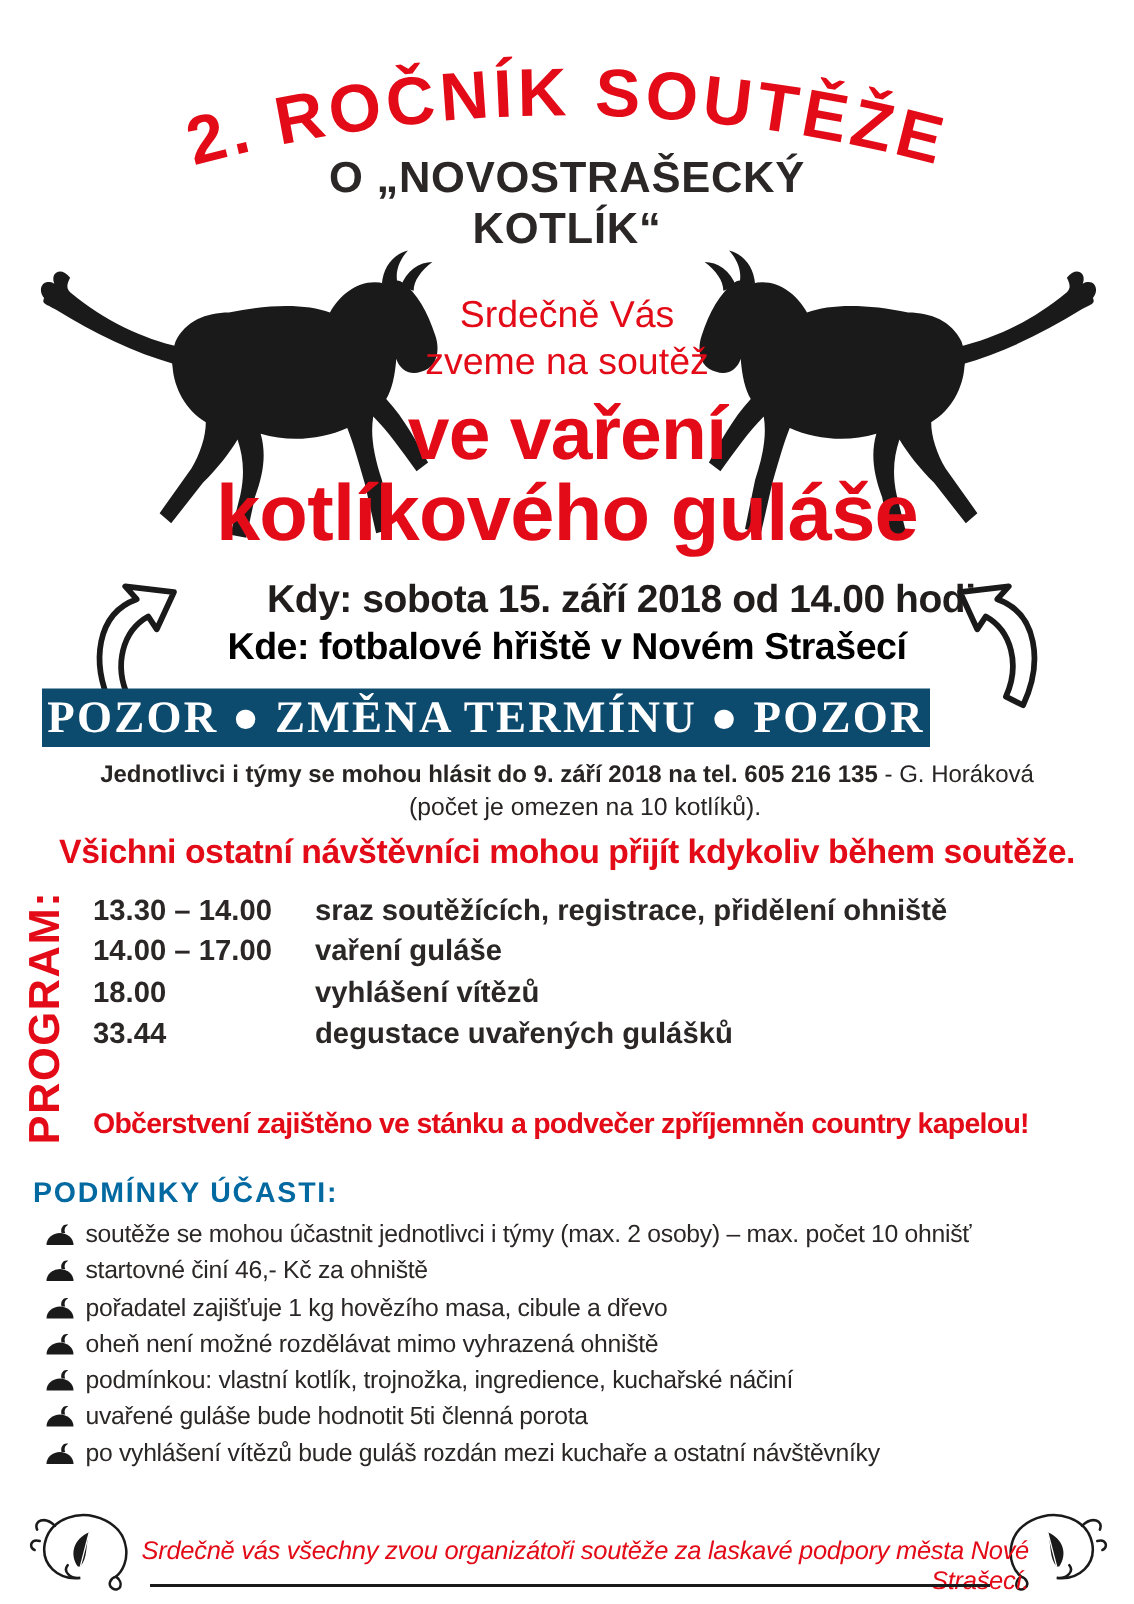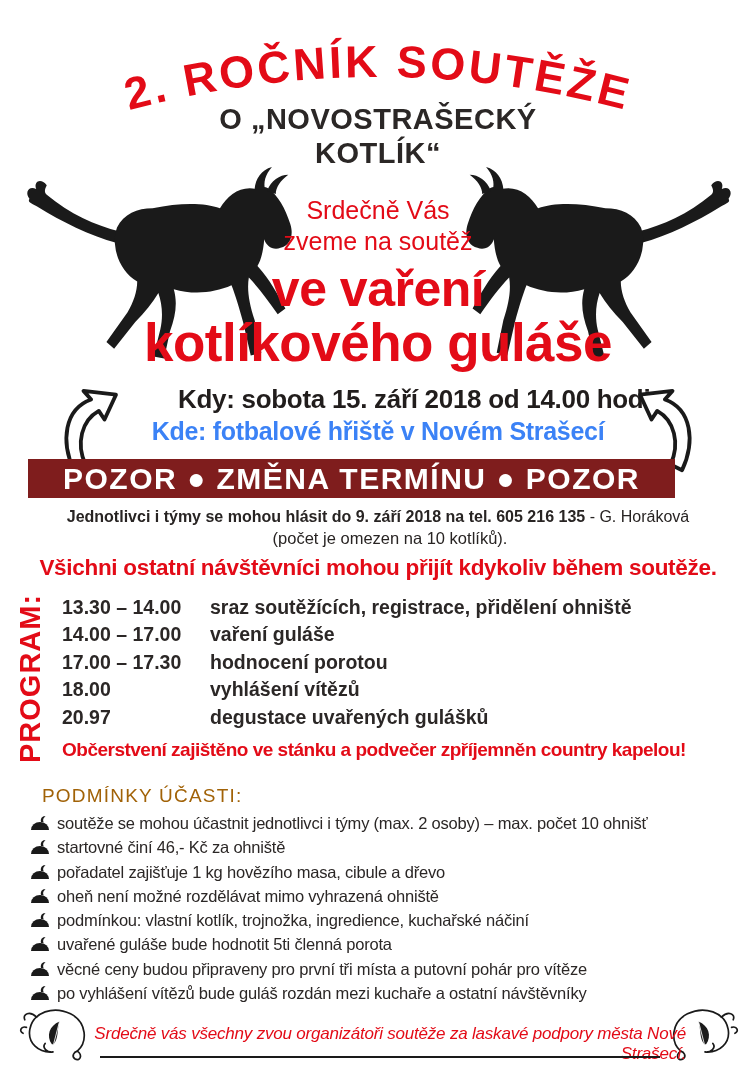--- a/index.html
+++ b/index.html
@@ -29,7 +29,7 @@
 
   
   .when{top:384px;font-size:26px;font-weight:700;color:#211d1c;letter-spacing:-.3px;padding-left:44px;}
-  .where{top:417px;font-size:25px;font-weight:700;color:#3b82f6;letter-spacing:-.3px;}
+  .where{top:417px;font-size:25px;font-weight:700;color:#000000;letter-spacing:-.3px;}
 
   .arrow{top:388px;}
   .arrow-left{left:56px;}

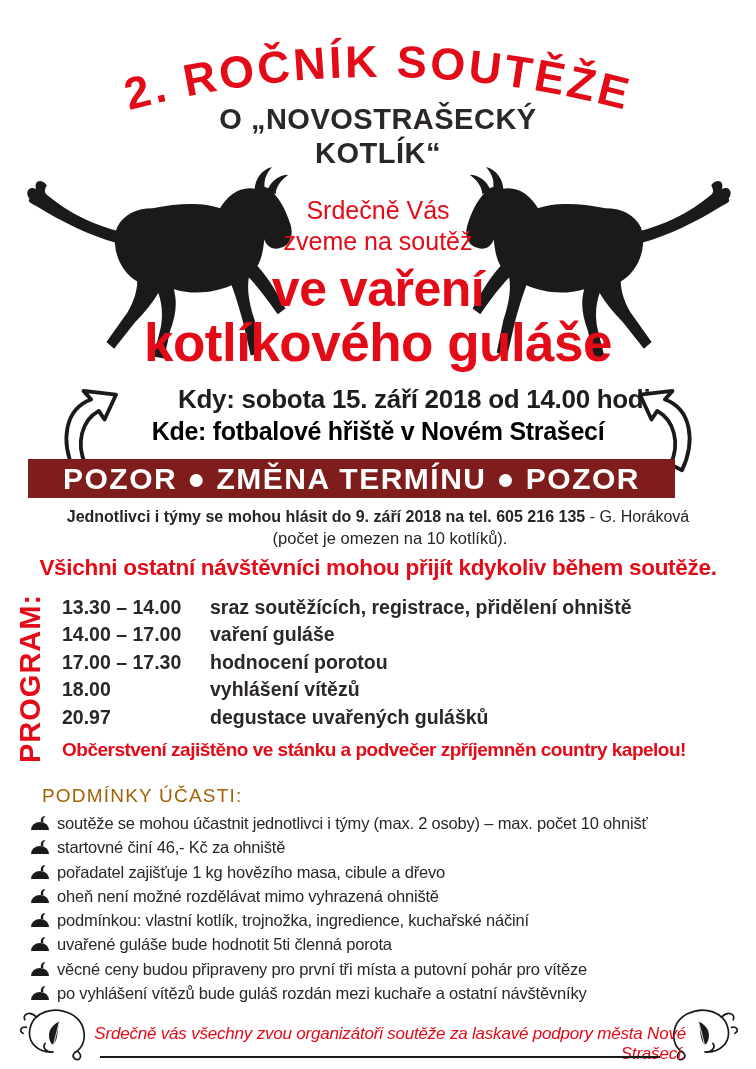--- a/index.html
+++ b/index.html
@@ -36,8 +36,8 @@
   .arrow-right{left:624px;transform:scaleX(-1);}
 
   
-  .banner{left:28px;top:459px;width:647px;height:39px;background:#7f1d1d;color:#ffffff;
-          font-size:30px;font-weight:700;letter-spacing:1.5px;line-height:39px;text-align:center;}
+  .banner{left:28px;top:459px;width:592px;height:39px;background:#0c4a6e;color:#ffffff;
+          font-size:30px;font-weight:700;letter-spacing:1.5px;line-height:39px;text-align:center;font-family:Liberation Serif, serif;}
 
   
   .register{top:508px;font-size:16px;color:#282423;}

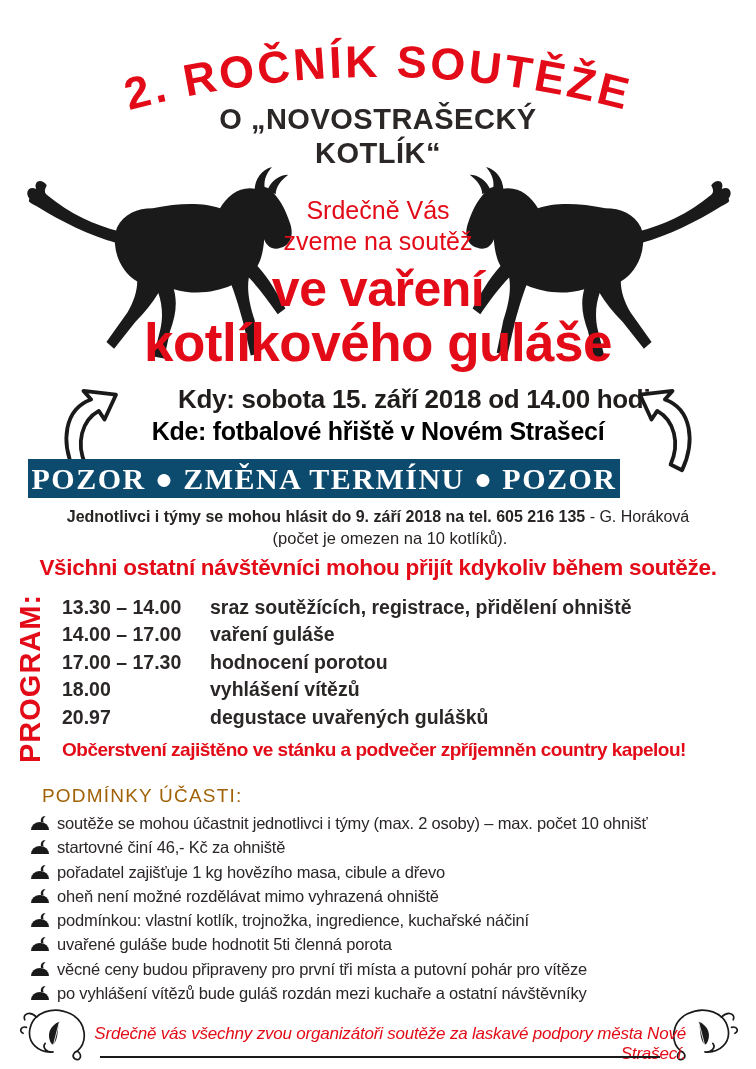--- a/index.html
+++ b/index.html
@@ -148,10 +148,6 @@
       <span class="program-activity">vaření guláše</span>
     </div>
     <div class="program-row">
-      <span class="program-time">17.00 – 17.30</span>
-      <span class="program-activity">hodnocení porotou</span>
-    </div>
-    <div class="program-row">
       <span class="program-time">18.00</span>
       <span class="program-activity">vyhlášení vítězů</span>
     </div>

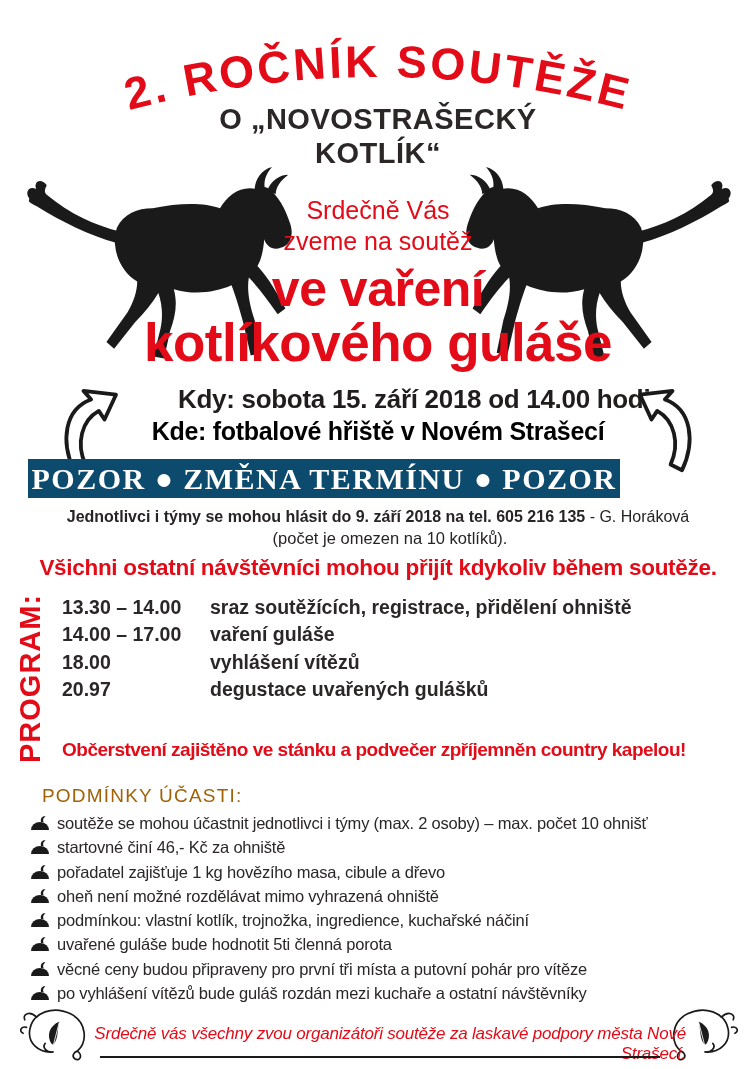--- a/index.html
+++ b/index.html
@@ -152,7 +152,7 @@
       <span class="program-activity">vyhlášení vítězů</span>
     </div>
     <div class="program-row">
-      <span class="program-time">20.97</span>
+      <span class="program-time">33.44</span>
       <span class="program-activity">degustace uvařených gulášků</span>
     </div>
   </div>

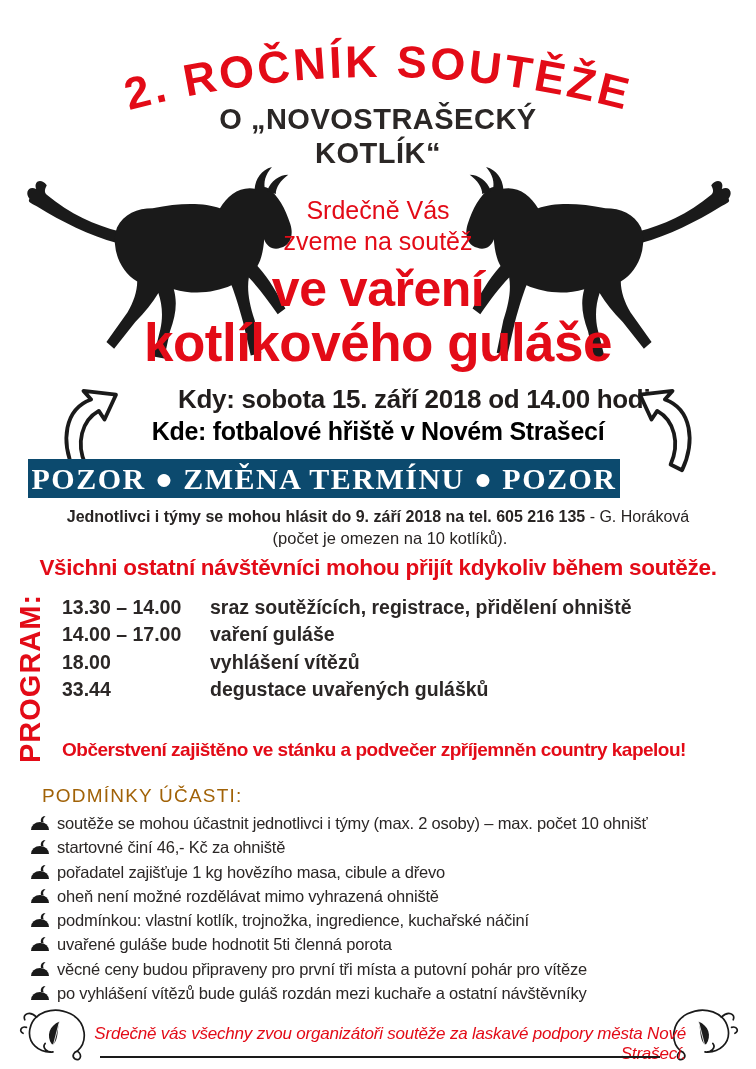--- a/index.html
+++ b/index.html
@@ -58,7 +58,7 @@
   .refresh{left:62px;top:739px;width:694px;font-size:19px;font-weight:700;color:#e30b17;letter-spacing:-.5px;}
 
   
-  .cond-heading{left:42px;top:785px;font-size:19px;font-weight:400;color:#a16207;letter-spacing:1.2px;}
+  .cond-heading{left:22px;top:785px;font-size:19px;font-weight:700;color:#0369a1;letter-spacing:1.2px;}
   .cond-list{left:30px;top:811px;width:726px;}
   .cond-item{display:flex;align-items:flex-start;font-size:16.5px;color:#2b2726;line-height:24.3px;letter-spacing:-.2px;}
   .cond-icon{flex:0 0 20px;margin-right:7px;margin-top:4px;}

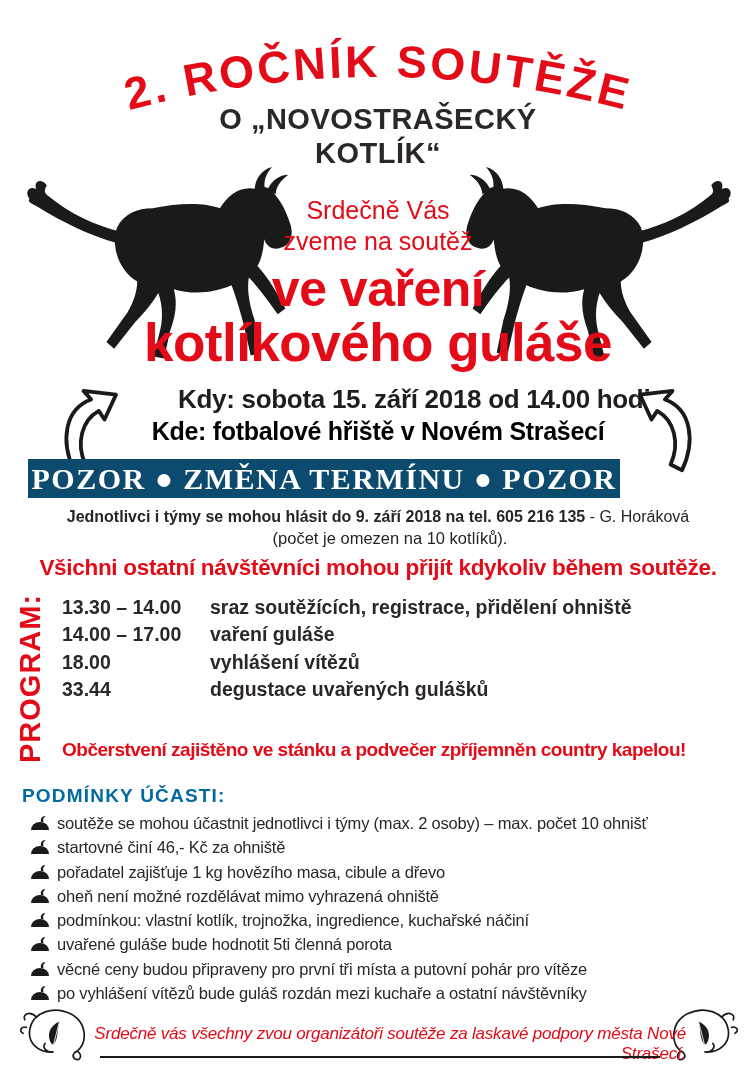--- a/index.html
+++ b/index.html
@@ -209,13 +209,6 @@
         <path d="M 1,15 A 9,8 0 0 1 19,15 Z" fill="#1a1a1a"></path>
         <path d="M 11,7 C 10,3 13,0.5 15.5,1.5 C 13.5,2.5 12.5,4.5 13.5,7 Z" fill="#1a1a1a"></path>
       </svg>
-      <span>věcné ceny budou připraveny pro první tři místa a putovní pohár pro vítěze</span>
-    </div>
-    <div class="cond-item">
-      <svg class="cond-icon" width="20" height="17" viewBox="0 0 20 17">
-        <path d="M 1,15 A 9,8 0 0 1 19,15 Z" fill="#1a1a1a"></path>
-        <path d="M 11,7 C 10,3 13,0.5 15.5,1.5 C 13.5,2.5 12.5,4.5 13.5,7 Z" fill="#1a1a1a"></path>
-      </svg>
       <span>po vyhlášení vítězů bude guláš rozdán mezi kuchaře a ostatní návštěvníky</span>
     </div>
   </div>

